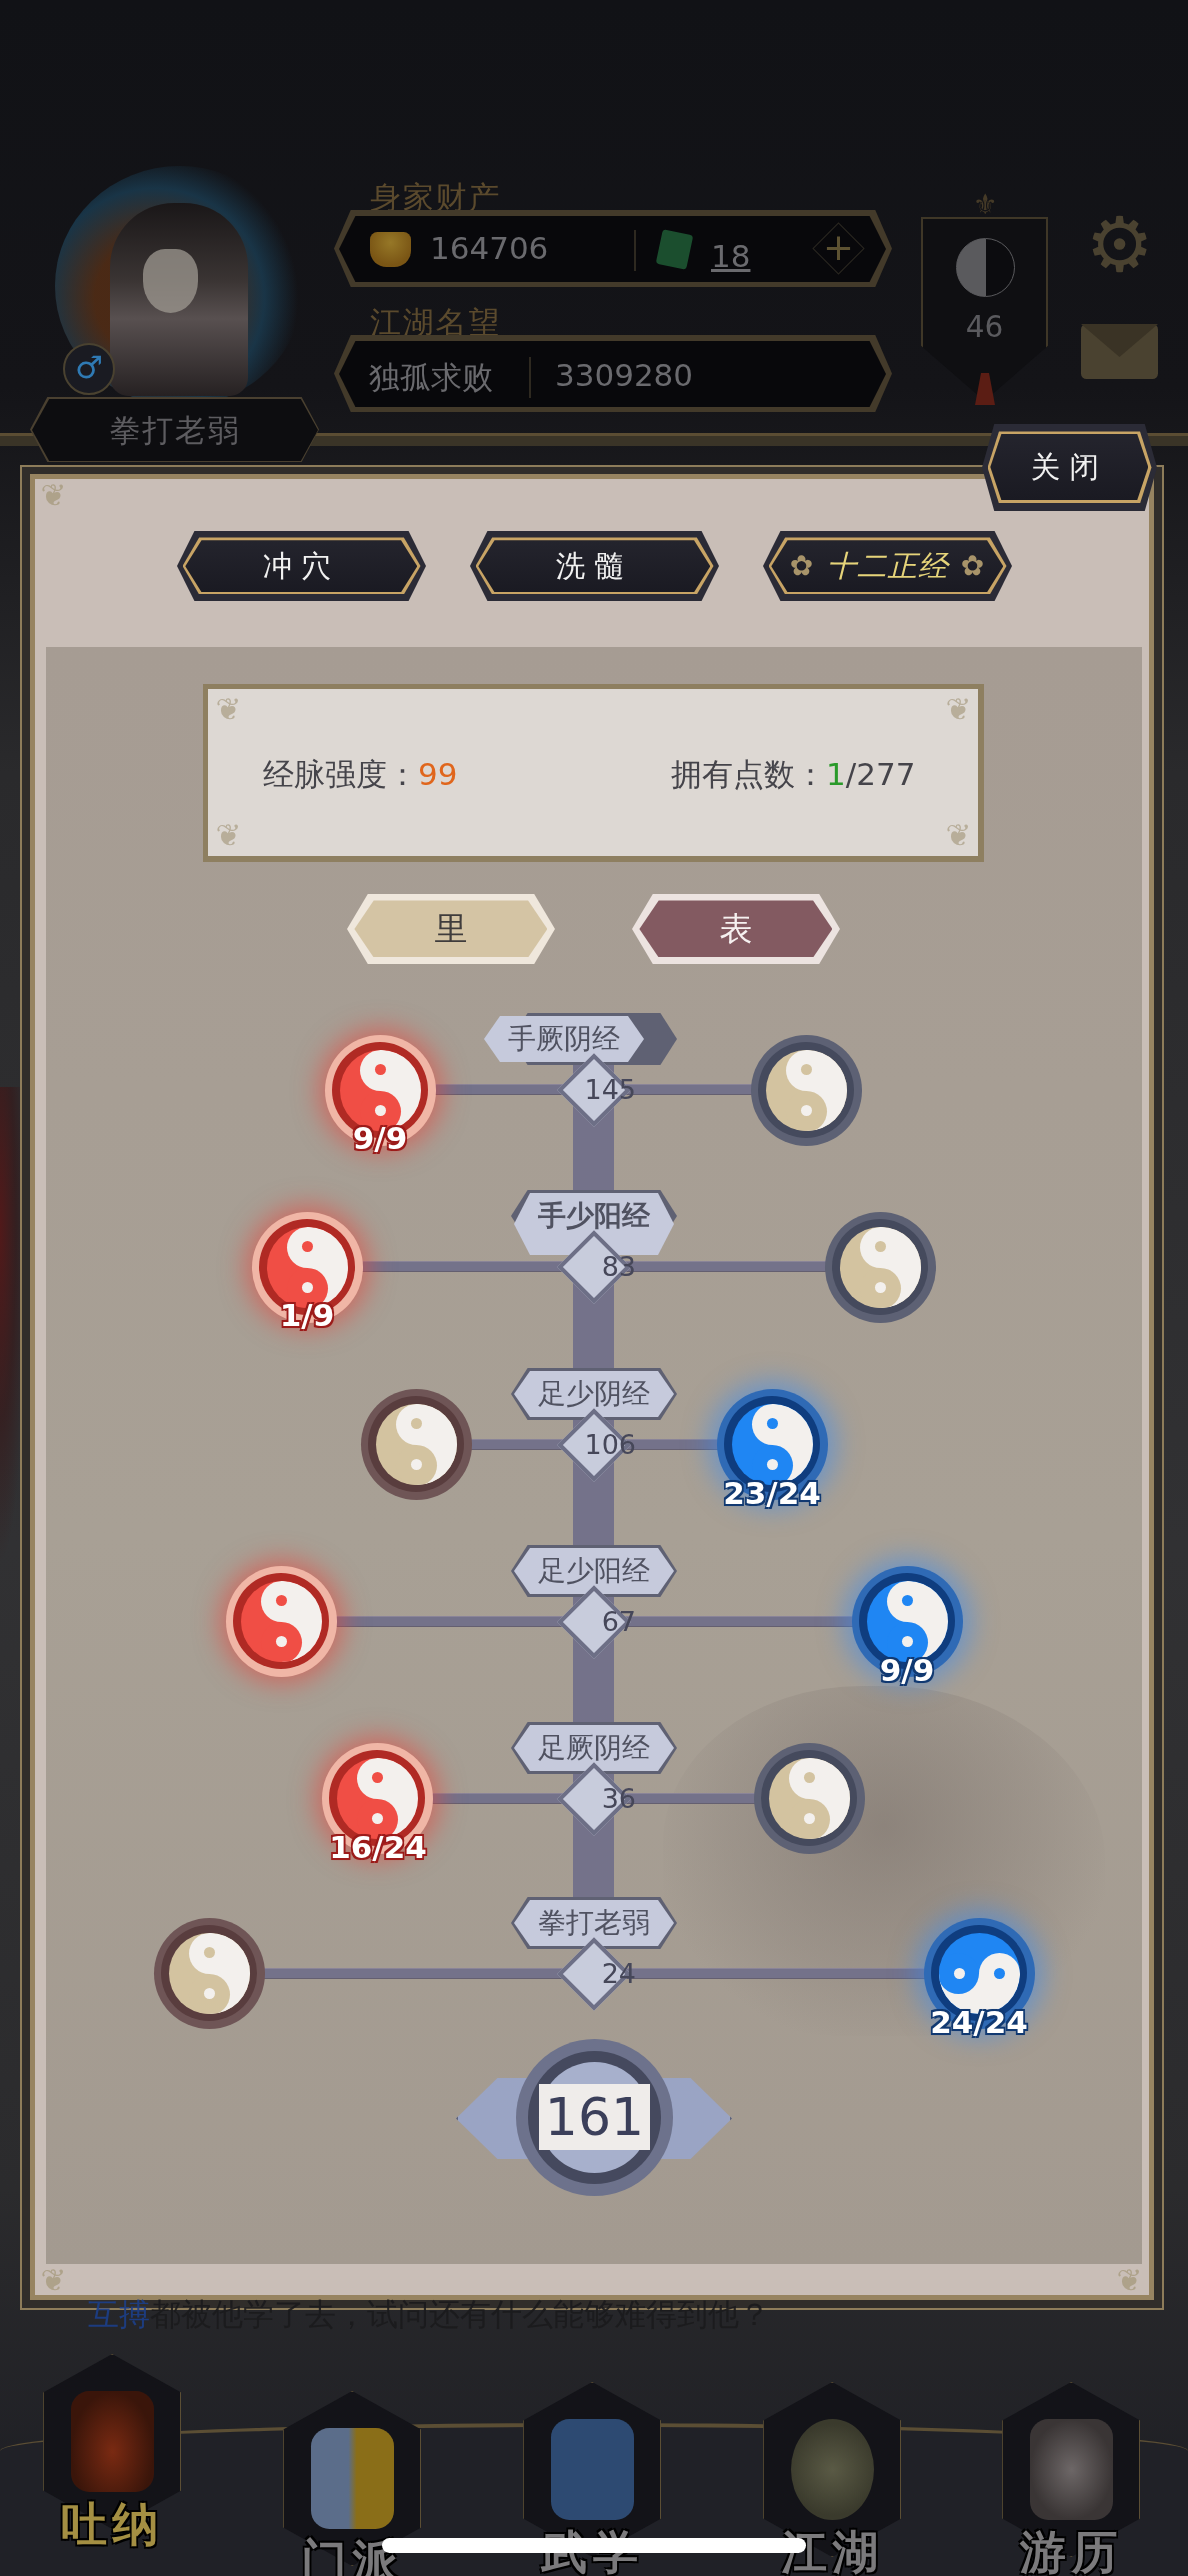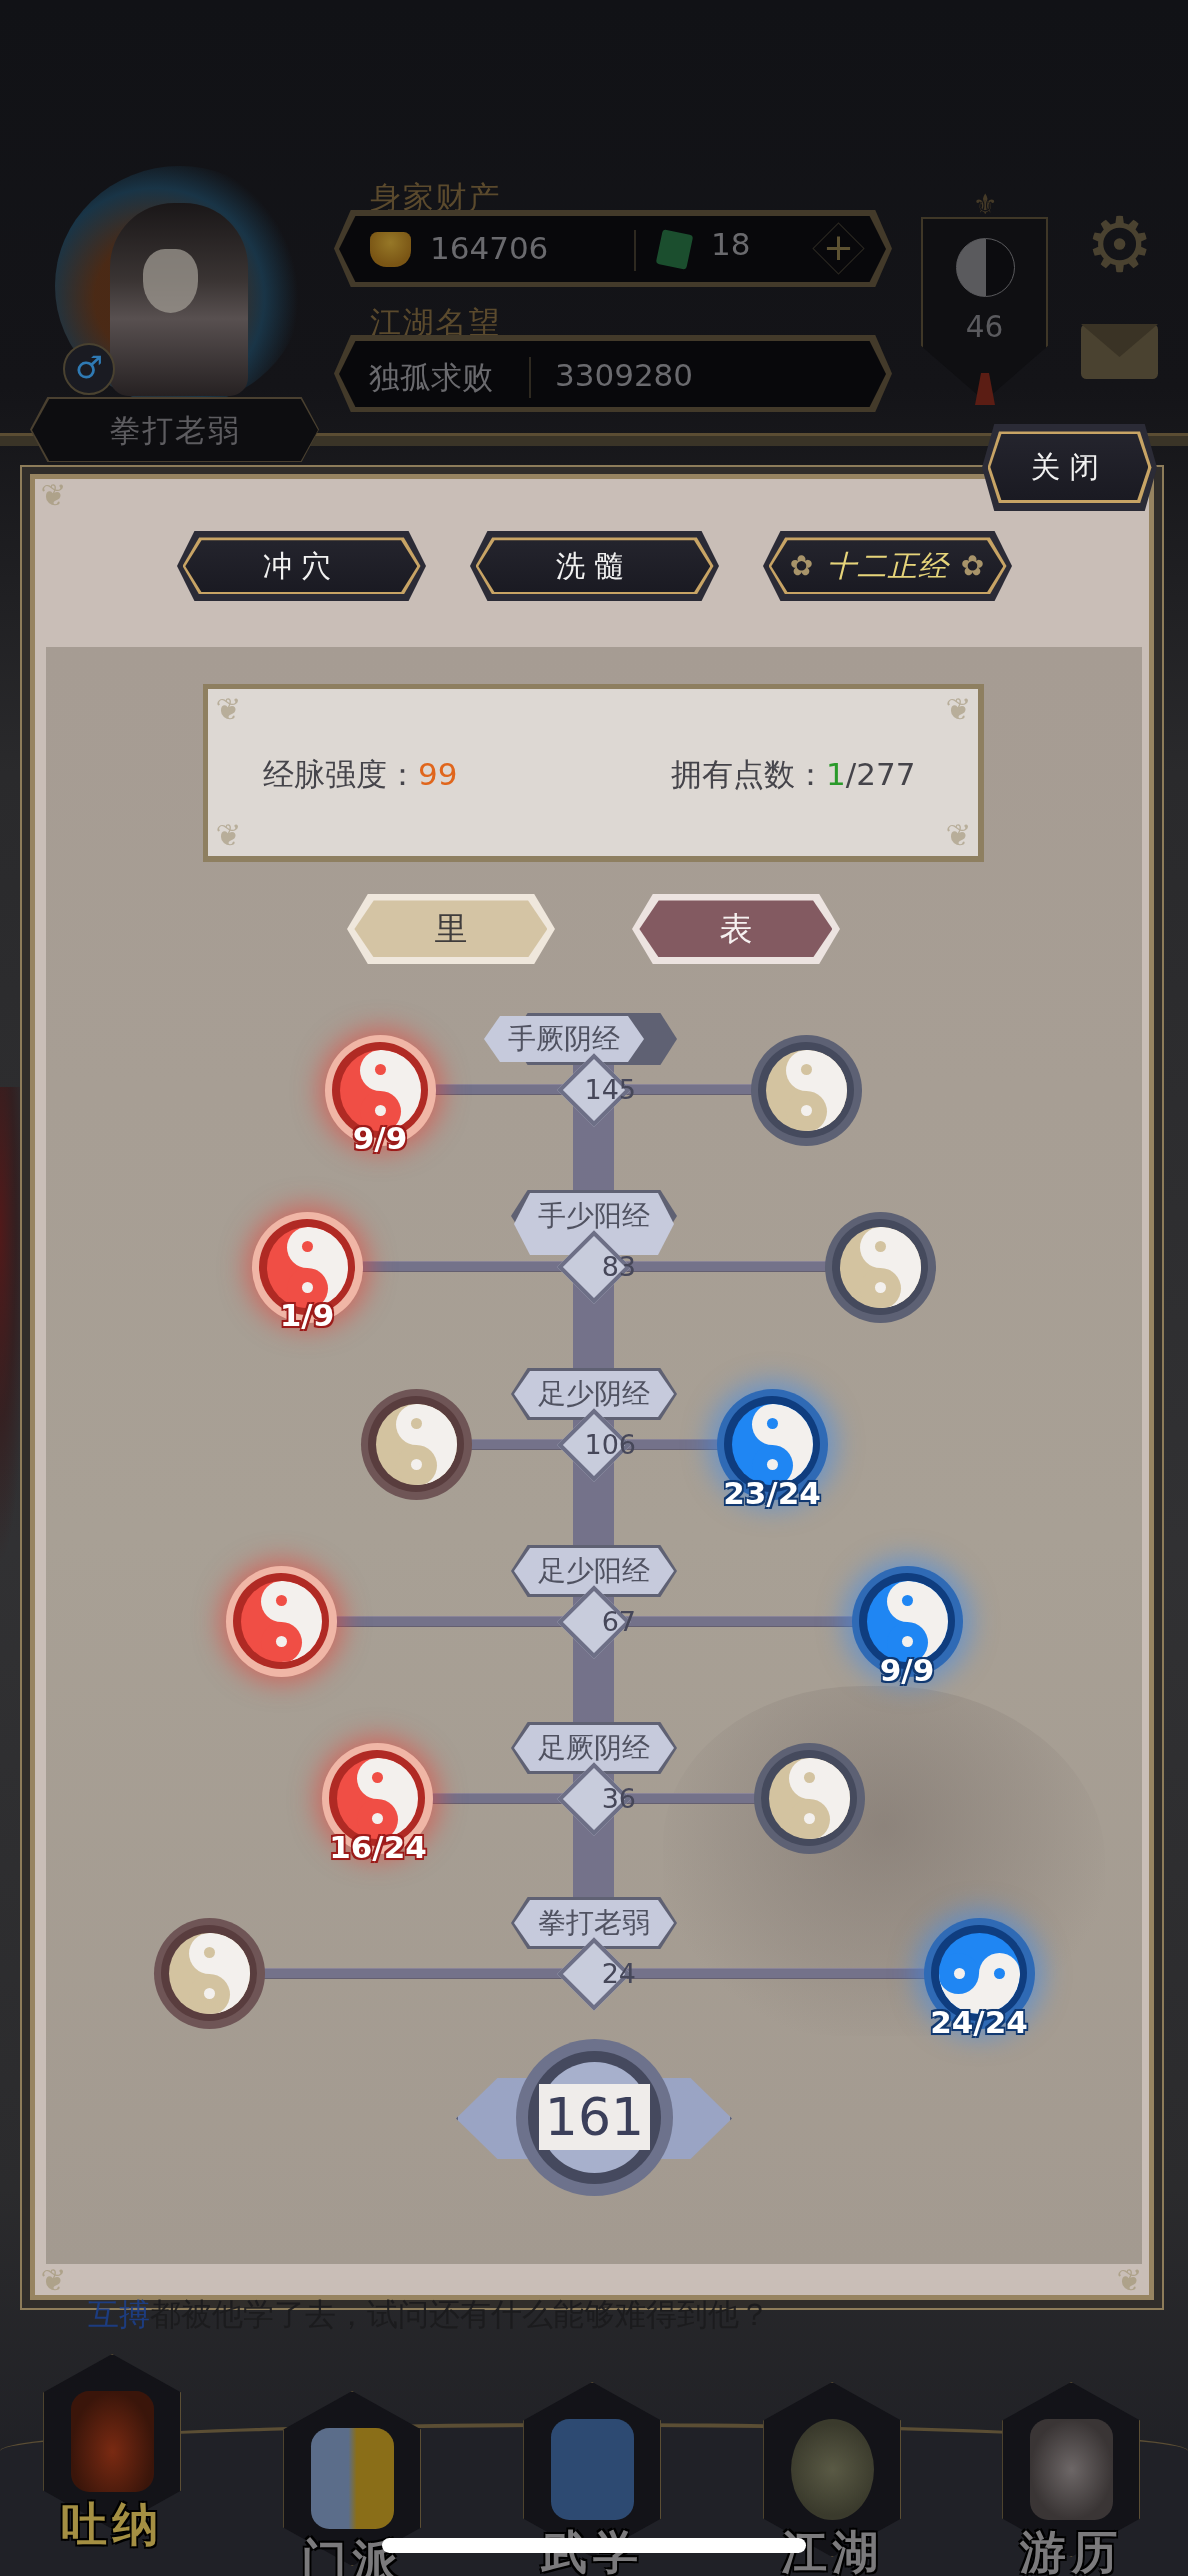--- a/index.html
+++ b/index.html
@@ -156,7 +156,7 @@
 <div class="abs val-text" style="left:430px;top:230px;">164706</div>
 <div class="abs" style="left:634px;top:230px;width:1.8px;height:41px;background:#2e2920;"></div>
 <div id="jade-icon" class="abs"></div>
-<div class="abs val-text" style="left:711px;top:226px;">18</div>
+<div class="abs val-text" style="left:711px;top:238px;text-decoration:underline;">18</div>
 <div id="plus-btn" class="abs">
   <div class="abs dia"></div>
   <div class="abs ch">+</div>

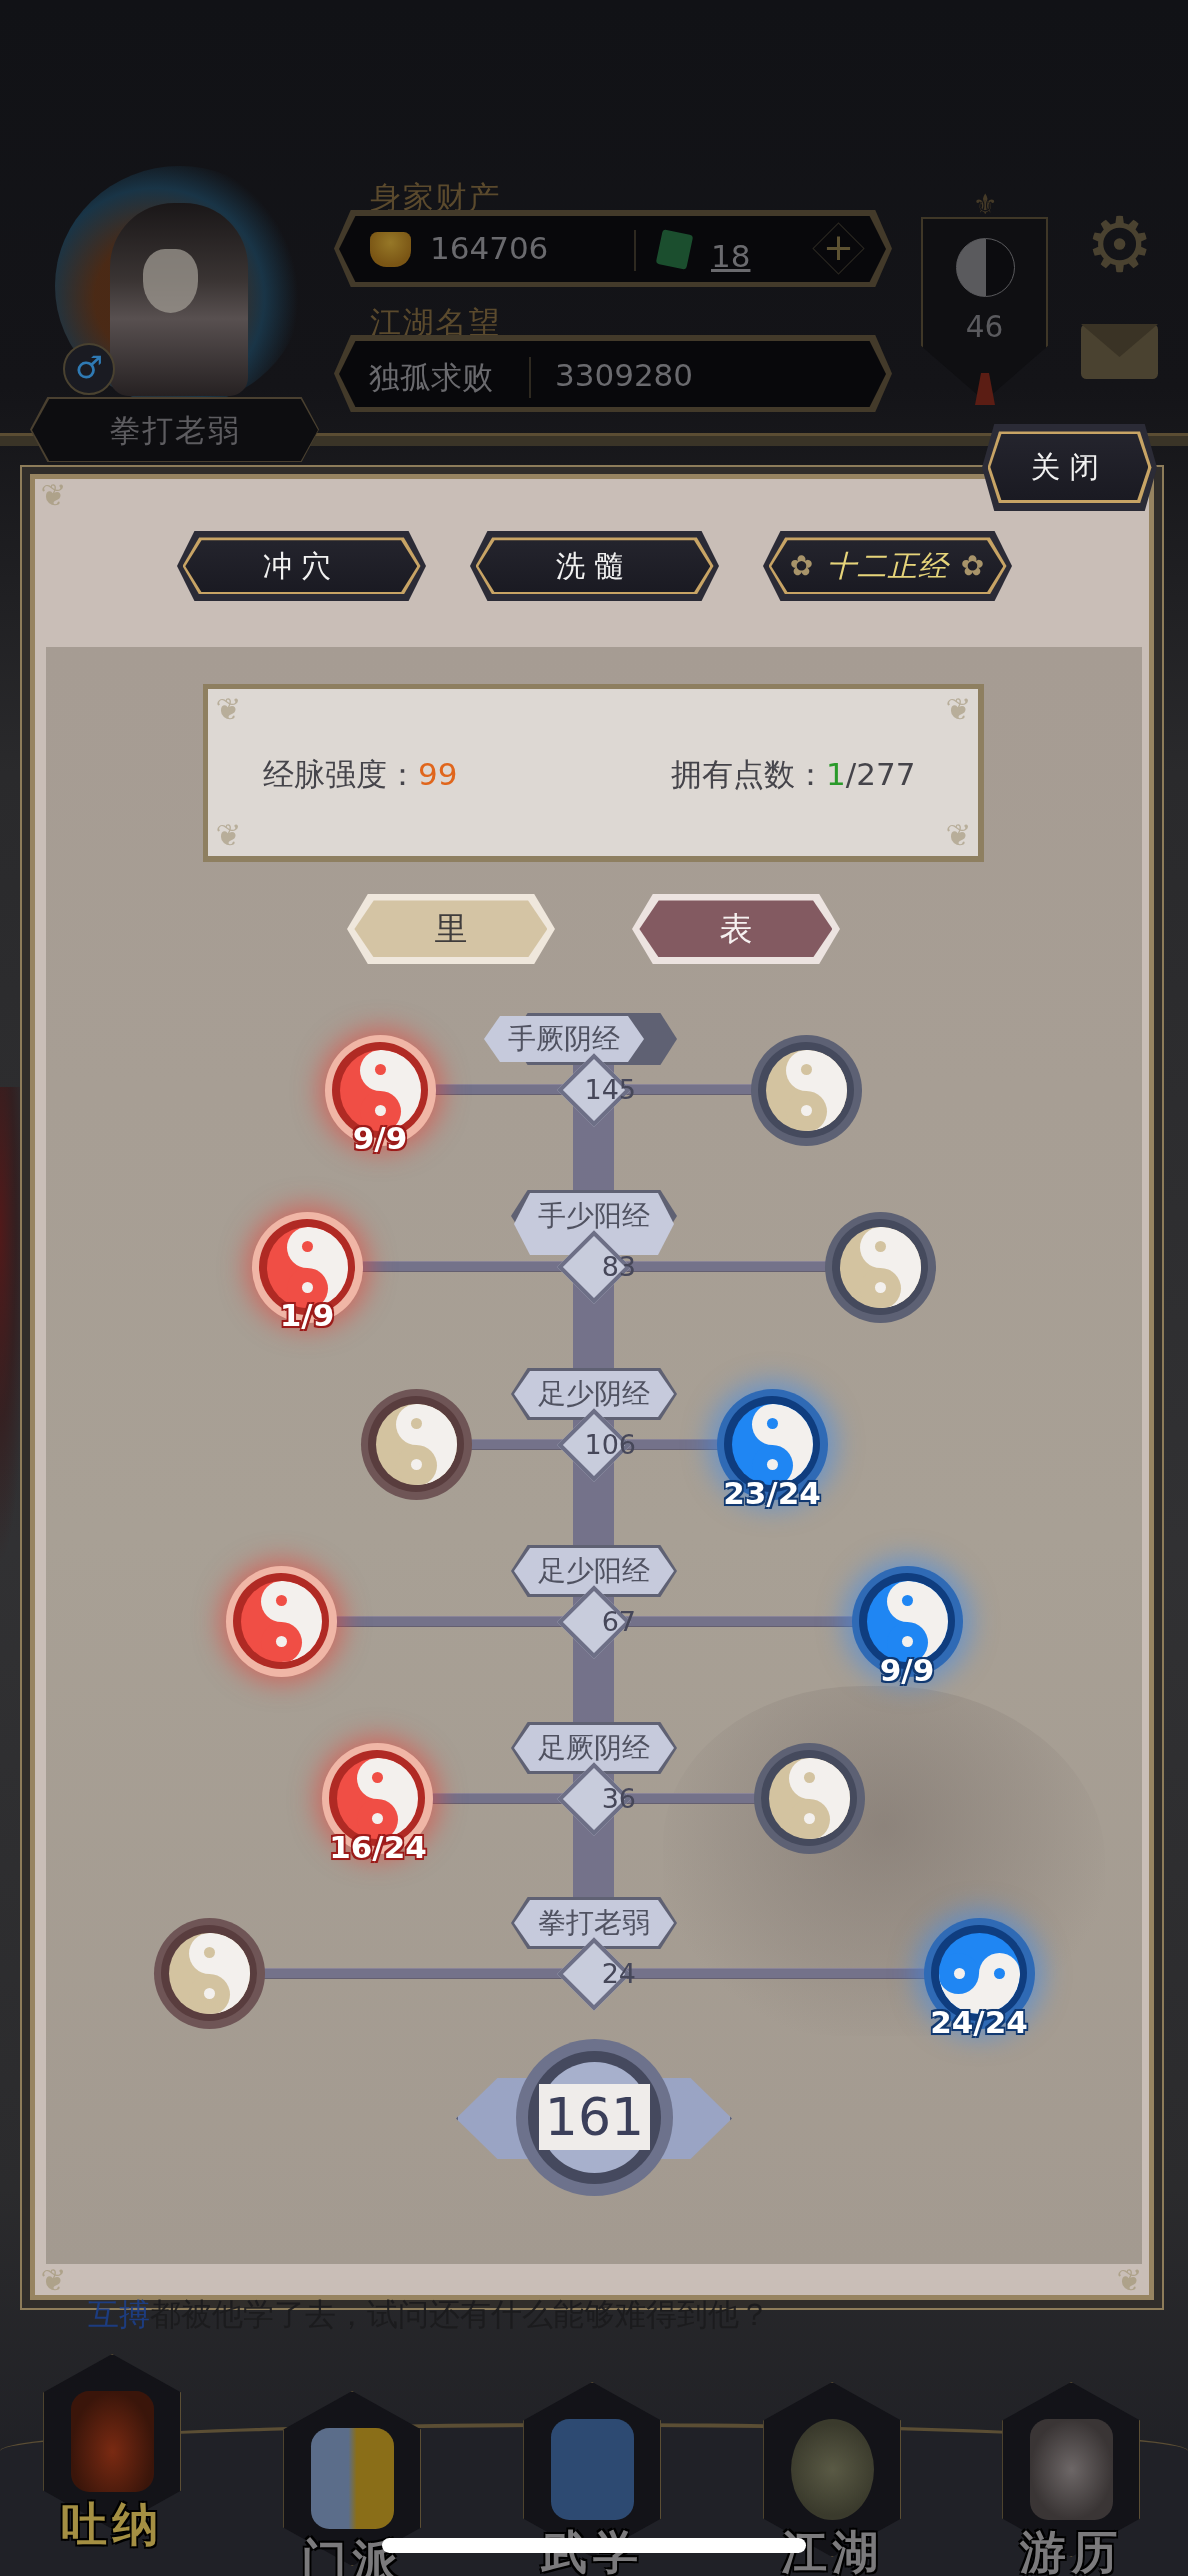--- a/index.html
+++ b/index.html
@@ -272,7 +272,7 @@
 
 <div class="abs hline" style="left:359px;top:1261px;width:470px;"></div>
 <div class="abs merid-label" style="left:511px;top:1190px;"></div>
-<div class="abs merid-label-in" style="left:514px;top:1193px;width:160px;height:62px;line-height:46px;">手少阳经</div>
+<div class="abs merid-label-in" style="left:514px;top:1193px;width:160px;height:62px;line-height:46px;font-weight:bold;">手少阳经</div>
 <div class="abs merid-dia" style="left:568px;top:1241px;"></div>
 <div class="abs merid-val" style="left:553px;top:1239px;">83</div>
 <div class="abs node node-red" style="left:252px;top:1212px;">

